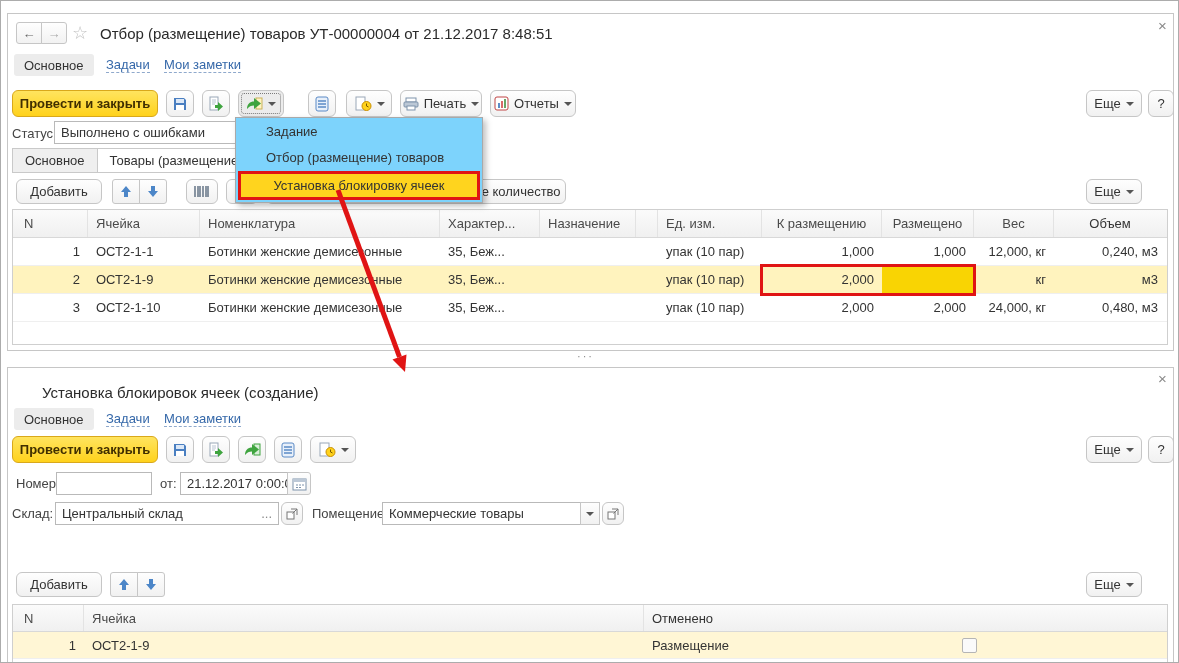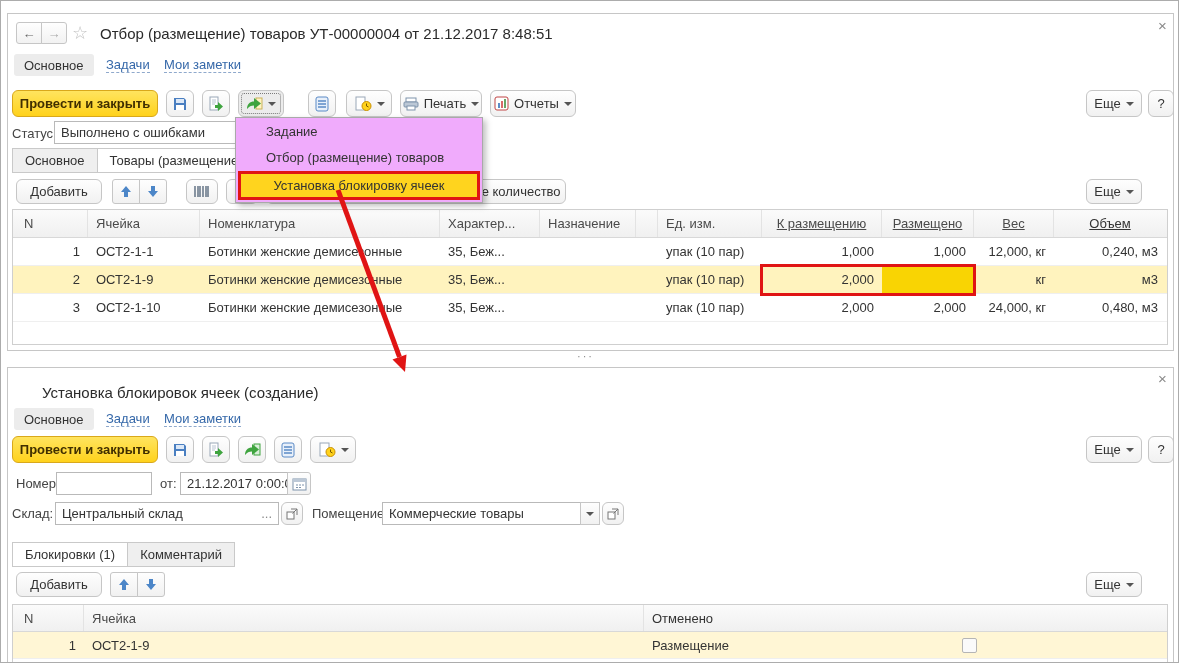--- a/index.html
+++ b/index.html
@@ -46,7 +46,7 @@
   .b0{width:68px}.b1{width:560px}.b2{width:310px}.b3{width:210px}
   .cell-dark { background:#F9D403; }
   .red-frame { position:absolute; border:3px solid #E01414; pointer-events:none; z-index:5; }
-  .menu { position:absolute; background:#f0abfc; border:1px solid #A9A9A9;
+  .menu { position:absolute; background:#7dd3fc; border:1px solid #A9A9A9;
           box-shadow:3px 3px 6px rgba(0,0,0,.25); z-index:40; }
   .menu-item { height:26px; display:flex; align-items:center; padding-left:30px; cursor:pointer; }
   .menu-item-hl { height:29px; margin:1px 2px 2px 2px; border:3px solid #E01414;

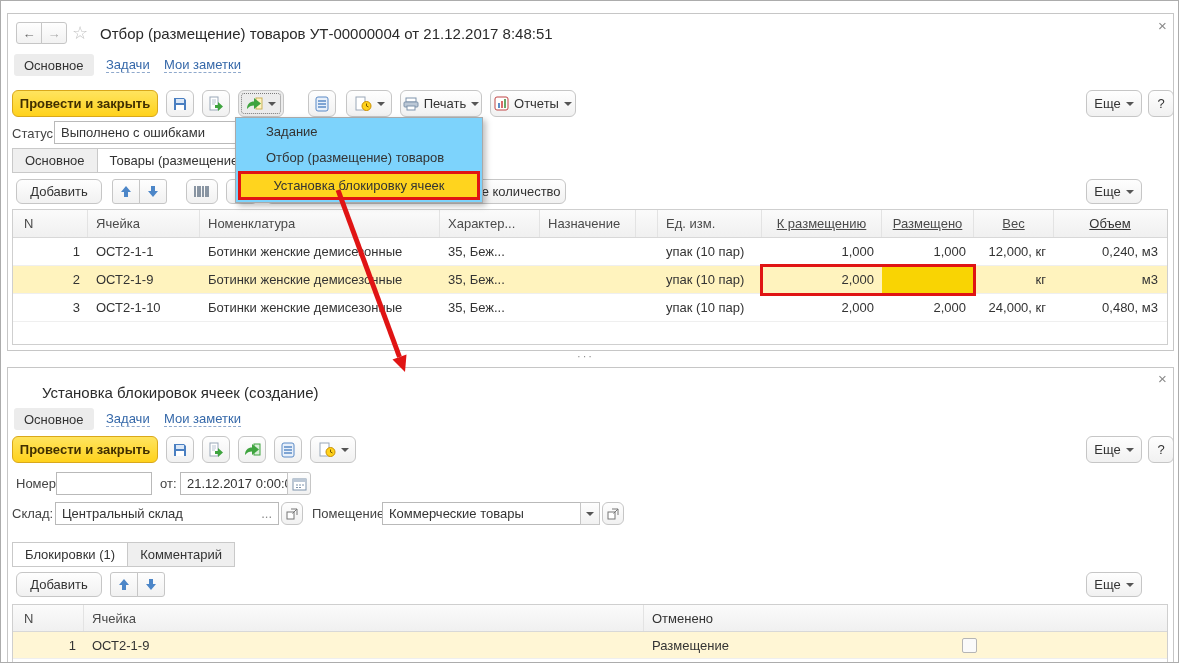--- a/index.html
+++ b/index.html
@@ -40,7 +40,7 @@
   .cell { display:flex; align-items:center; height:100%; padding:0 8px;
           overflow:hidden; white-space:nowrap; }
   .hc { border-right:1px solid #E3E3E3; color:#4A4A4A; }
-  .ar { justify-content:flex-end; } .ac { justify-content:center;text-decoration:underline; }
+  .ar { justify-content:flex-end; } .ac { justify-content:center; }
   .w0{width:72px}.w1{width:112px}.w2{width:240px}.w3{width:100px}.w4{width:96px}.w5{width:22px}
   .w6{width:104px}.w7{width:120px}.w8{width:92px}.w9{width:80px}.w10{width:112px}
   .b0{width:68px}.b1{width:560px}.b2{width:310px}.b3{width:210px}

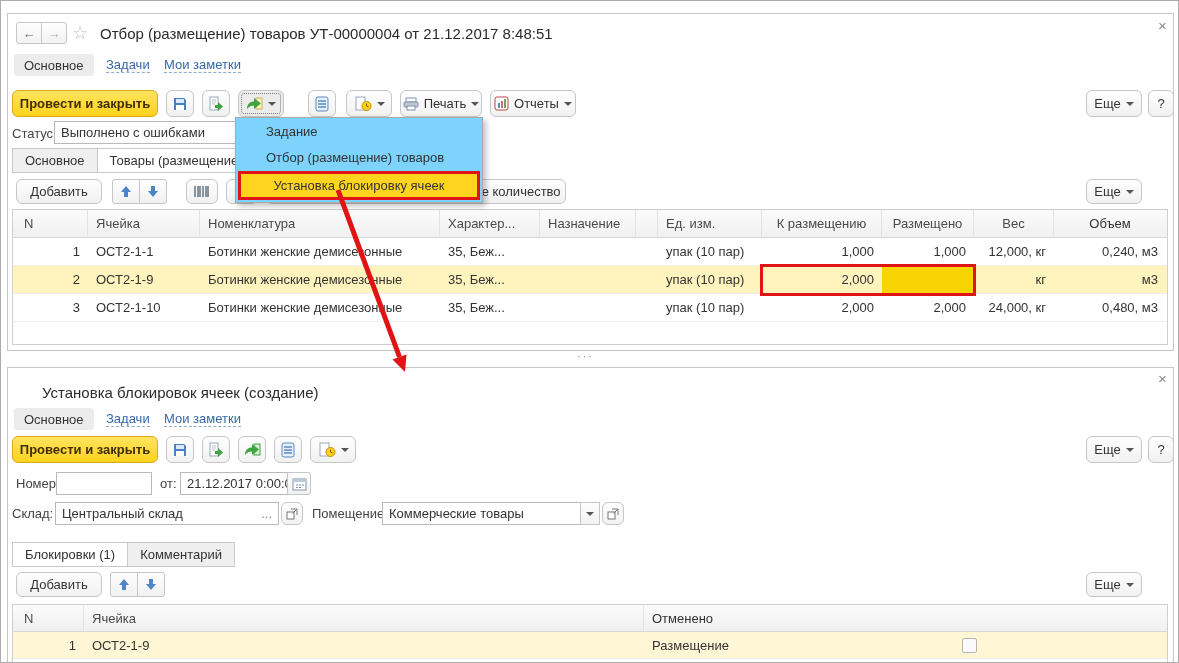--- a/index.html
+++ b/index.html
@@ -335,10 +335,6 @@
         </svg>
     </div>
 
-    <div class="abs tabs" style="left:4px; top:174px;">
-      <div class="tab active">Блокировки (1)</div>
-      <div class="tab">Комментарий</div>
-    </div>
 
     <div class="abs btn" style="left:8px; top:204px; width:86px; height:25px;">Добавить</div>
     <div class="abs btn" style="left:102px; top:204px; width:28px; height:25px; border-radius:3px 0 0 3px;">

